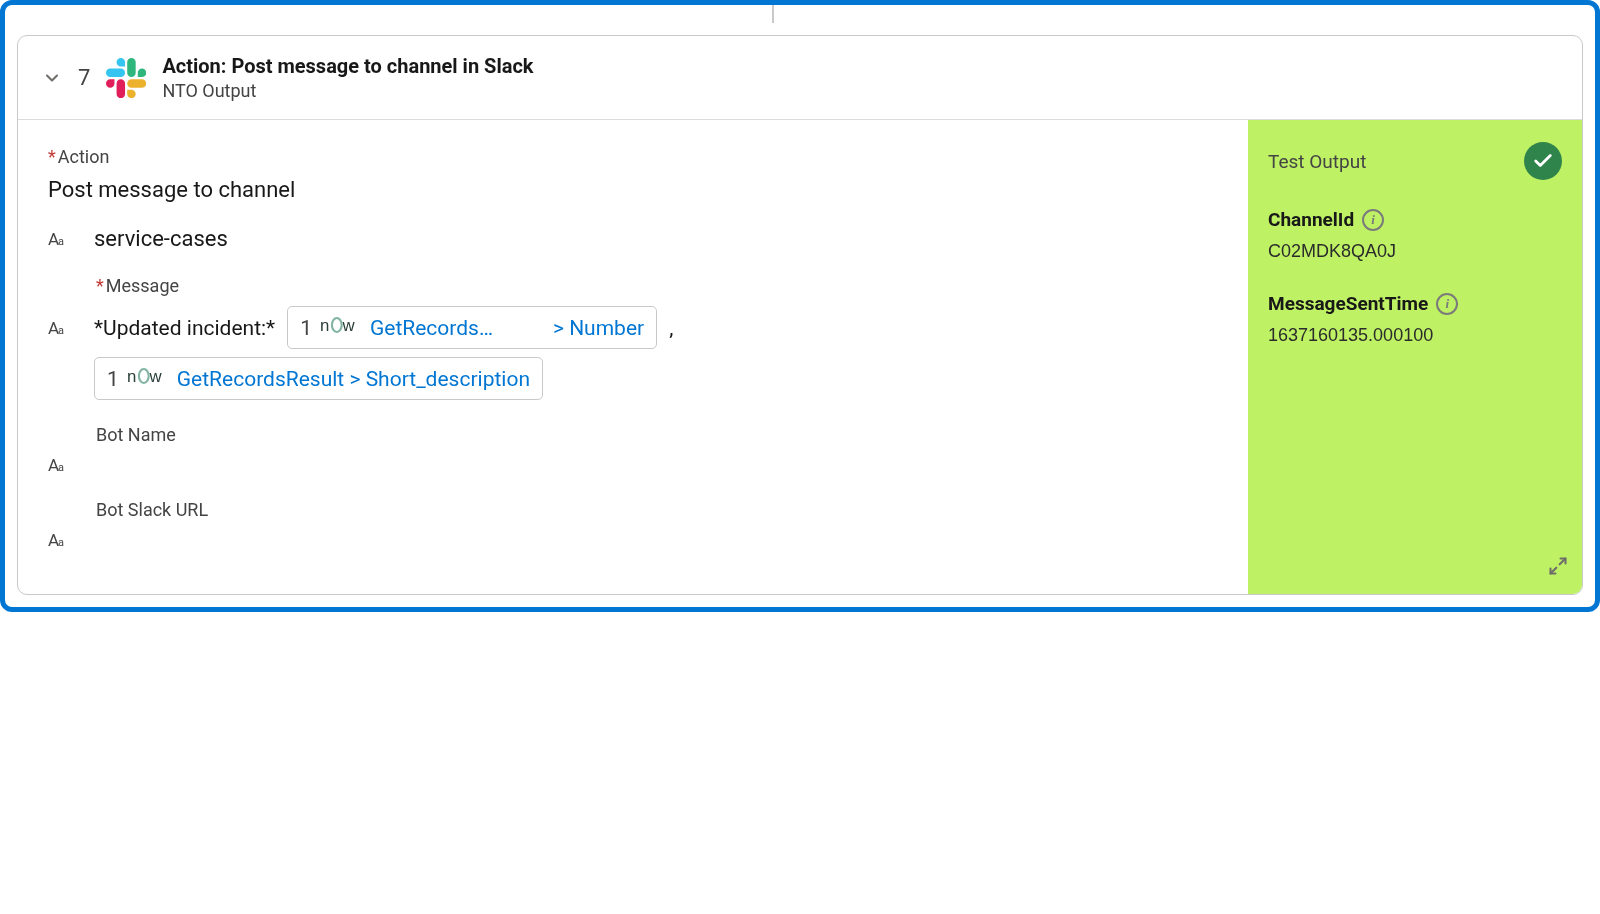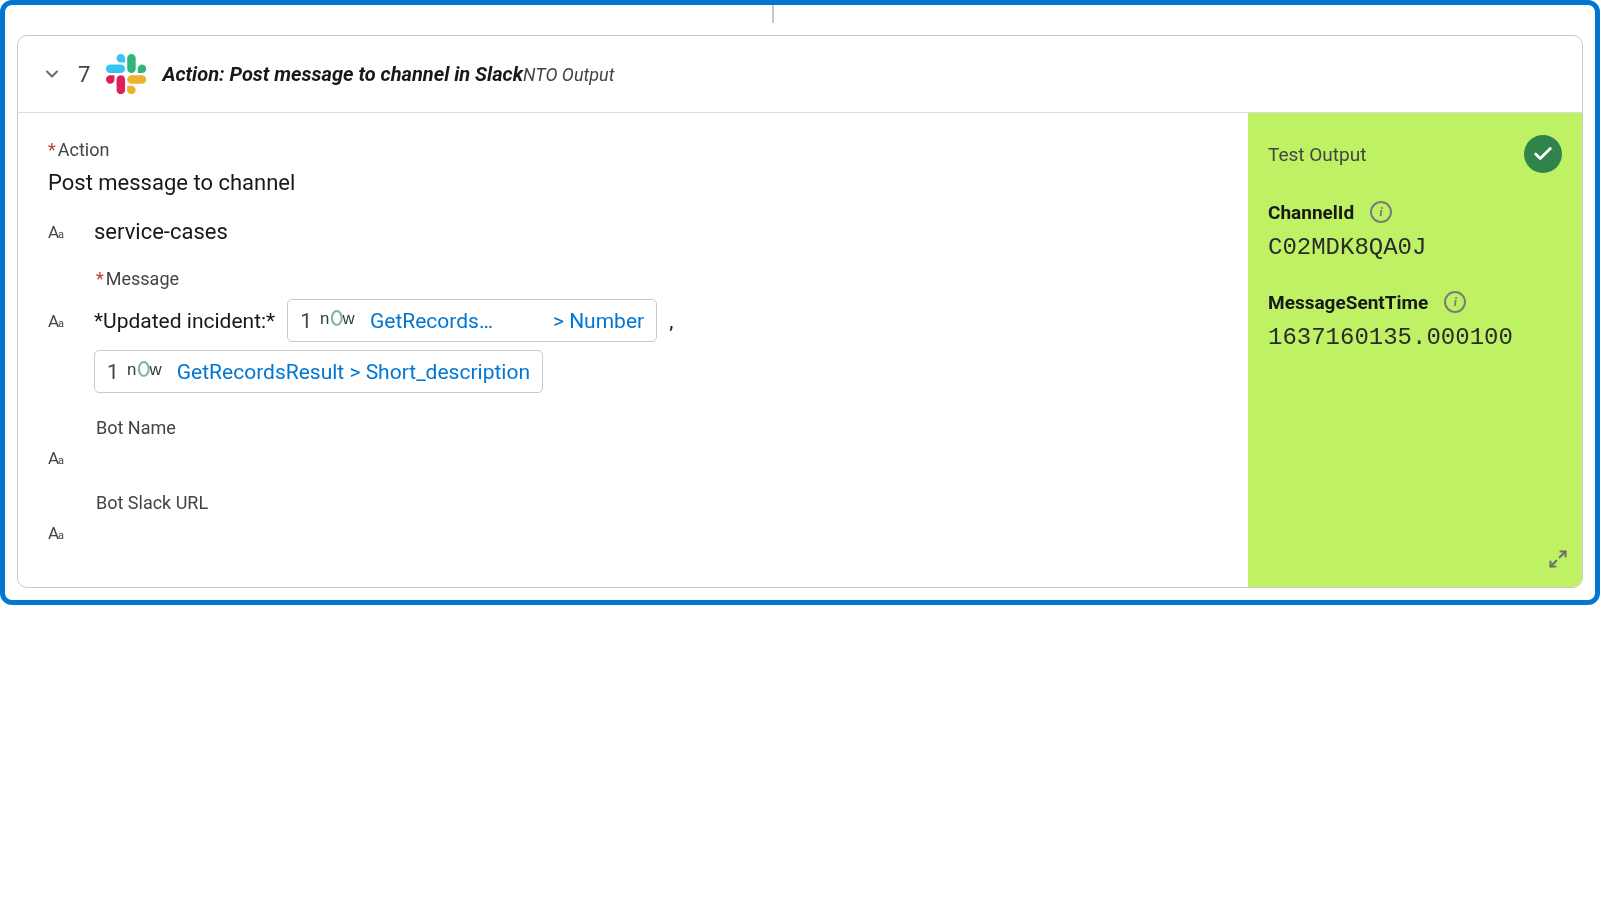--- a/index.html
+++ b/index.html
@@ -63,8 +63,7 @@
     }
     .header-text {
       display: flex;
-      flex-direction: row;
-      font-style: italic;
+      flex-direction: column;
     }
     .action-title {
       font-size: 20px;

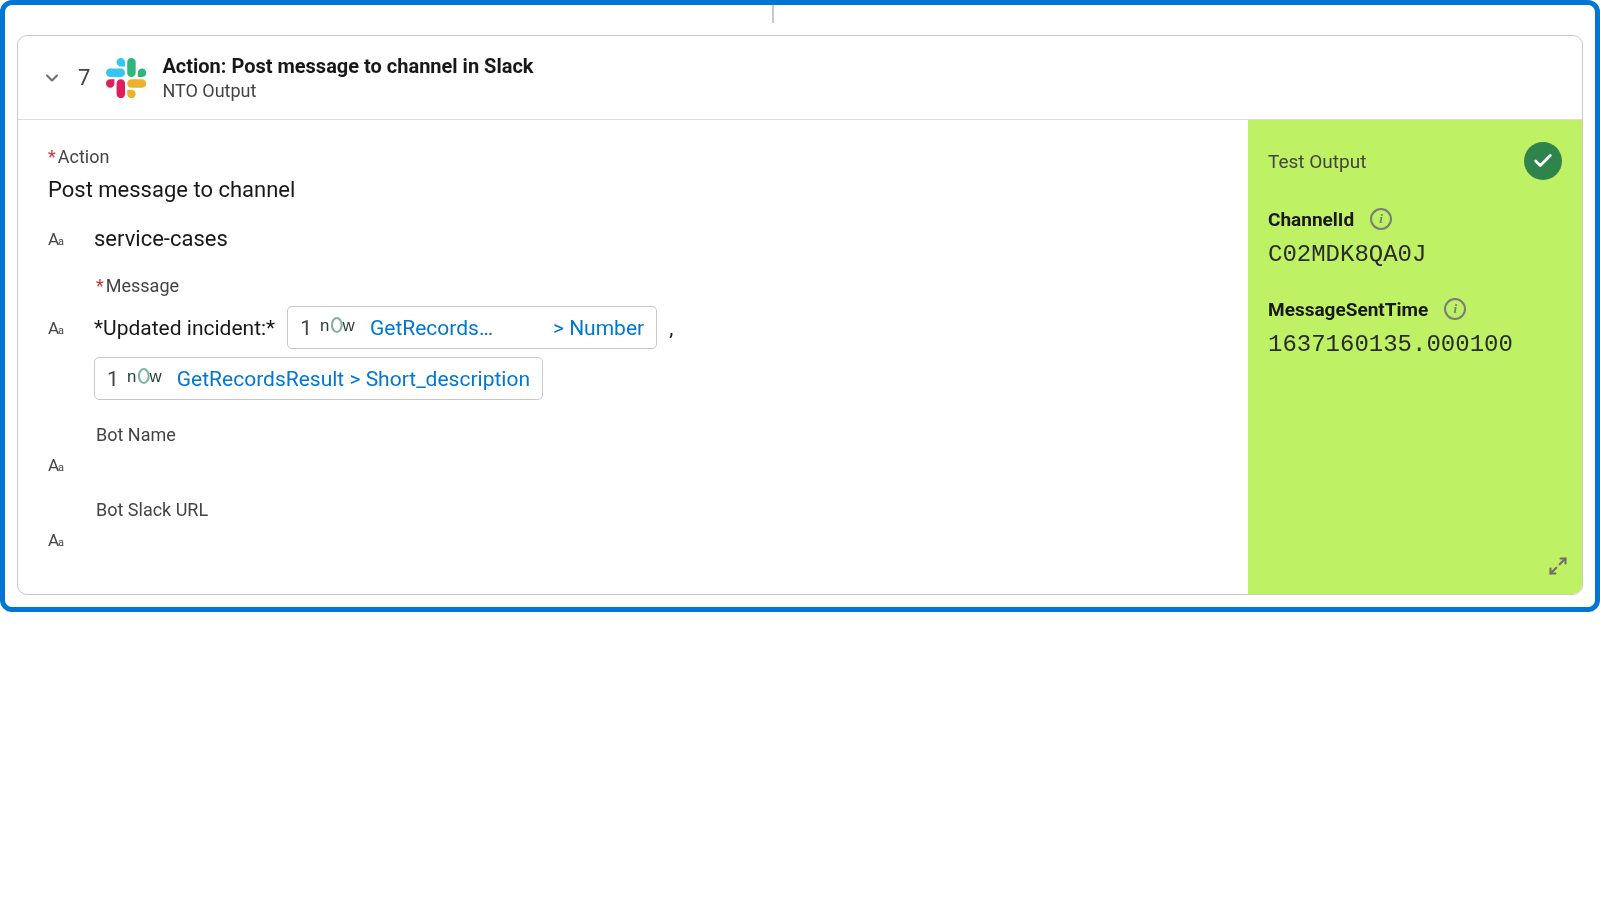--- a/index.html
+++ b/index.html
@@ -194,7 +194,8 @@
     }
     .out-key-row {
       display: flex;
-      gap: 16px;
+      align-items: center;
+      gap: 8px;
       font-size: 19px;
       font-weight: 700;
       color: #181818;

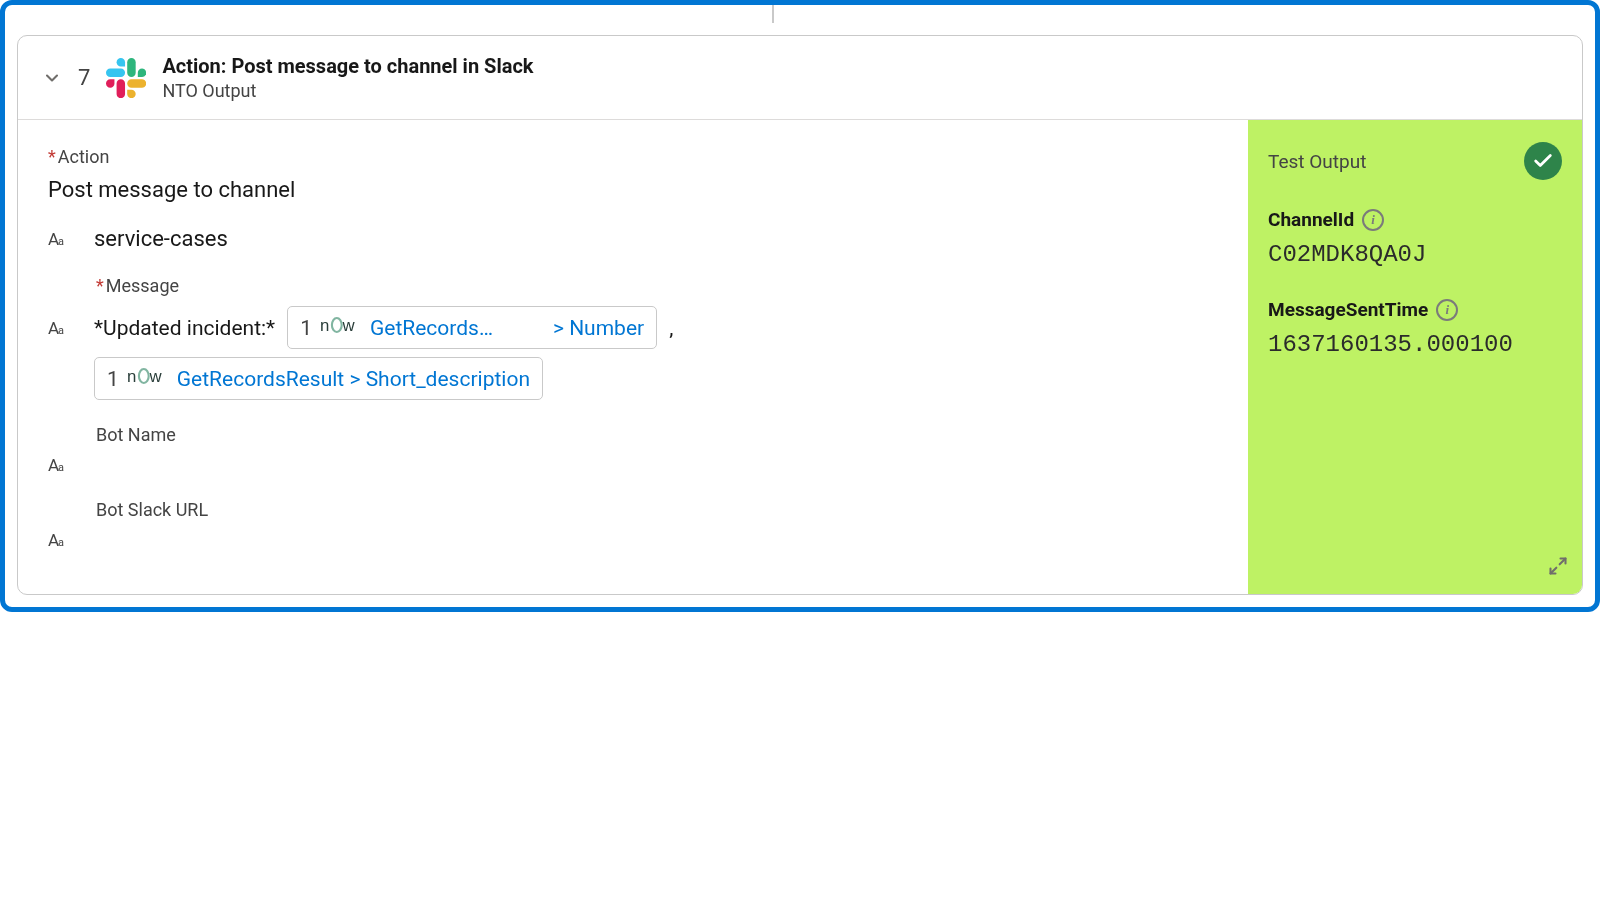--- a/index.html
+++ b/index.html
@@ -216,8 +216,8 @@
       font-style: italic;
     }
     .out-value {
-      font-family: Liberation Mono, monospace;
-      font-size: 24px;
+      font-family: Liberation Sans, sans-serif;
+      font-size: 18px;
       color: #2b2b2b;
       margin-bottom: 30px;
     }

